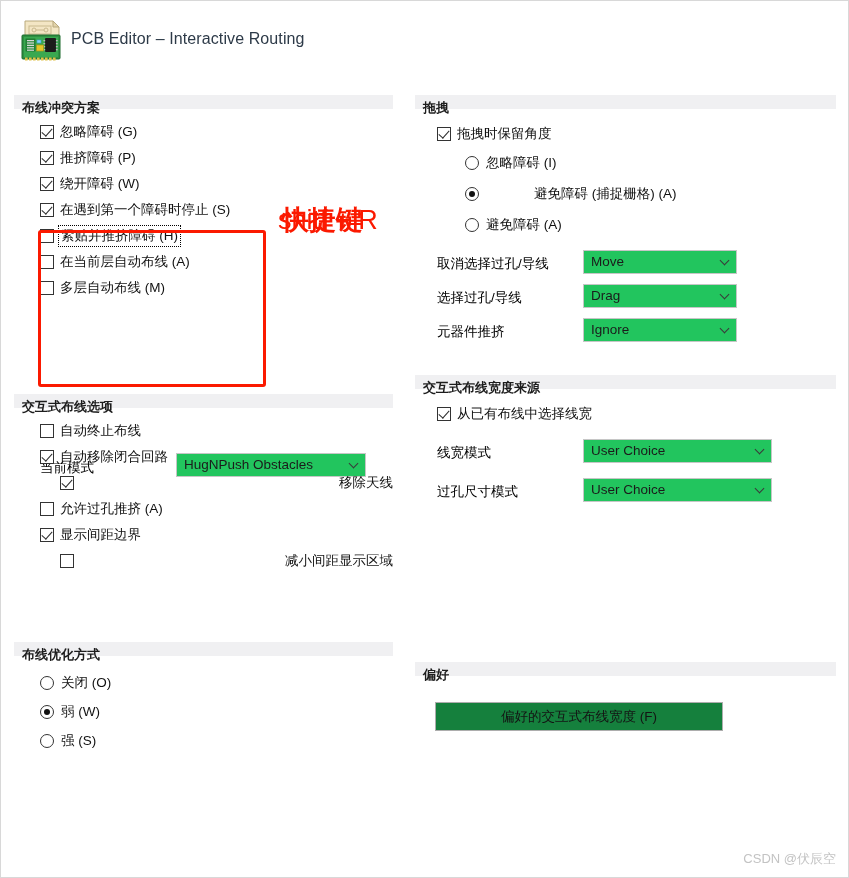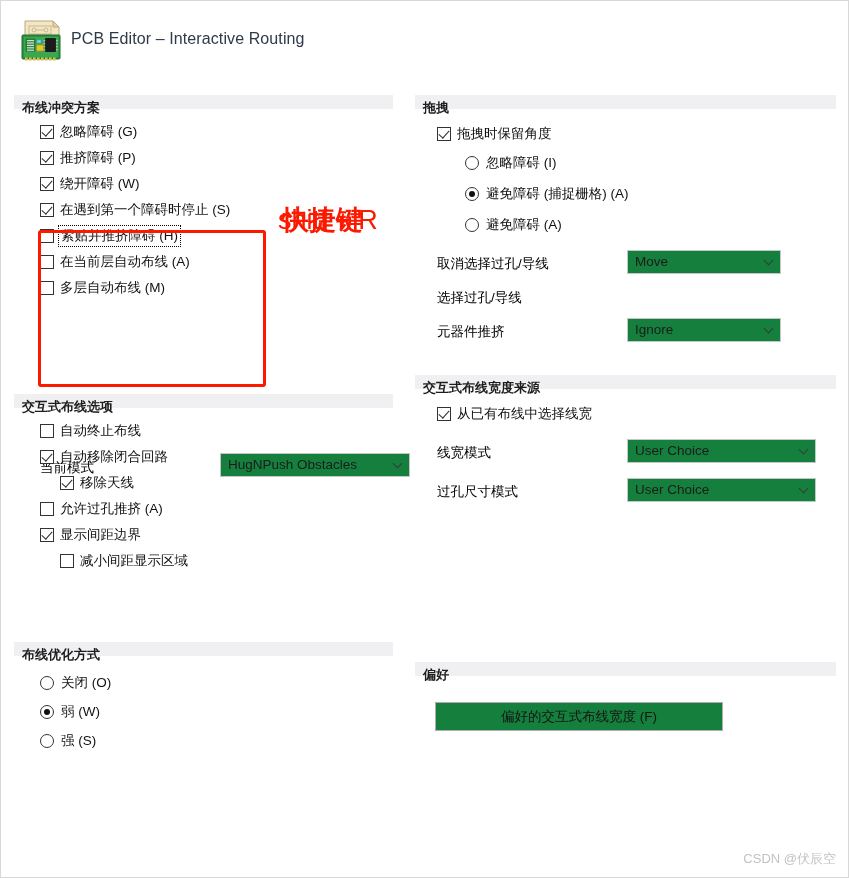--- a/index.html
+++ b/index.html
@@ -358,7 +358,7 @@
         <span class="lbl">忽略障碍 (I)</span>
       </div>
 
-      <div class="row" style="padding-left:50px; height:31px;">
+      <div class="row" style="padding-left:50px; height:31px;gap:48px;">
         <span class="radio on"></span>
         <span class="lbl">避免障碍 (捕捉栅格) (A)</span>
       </div>

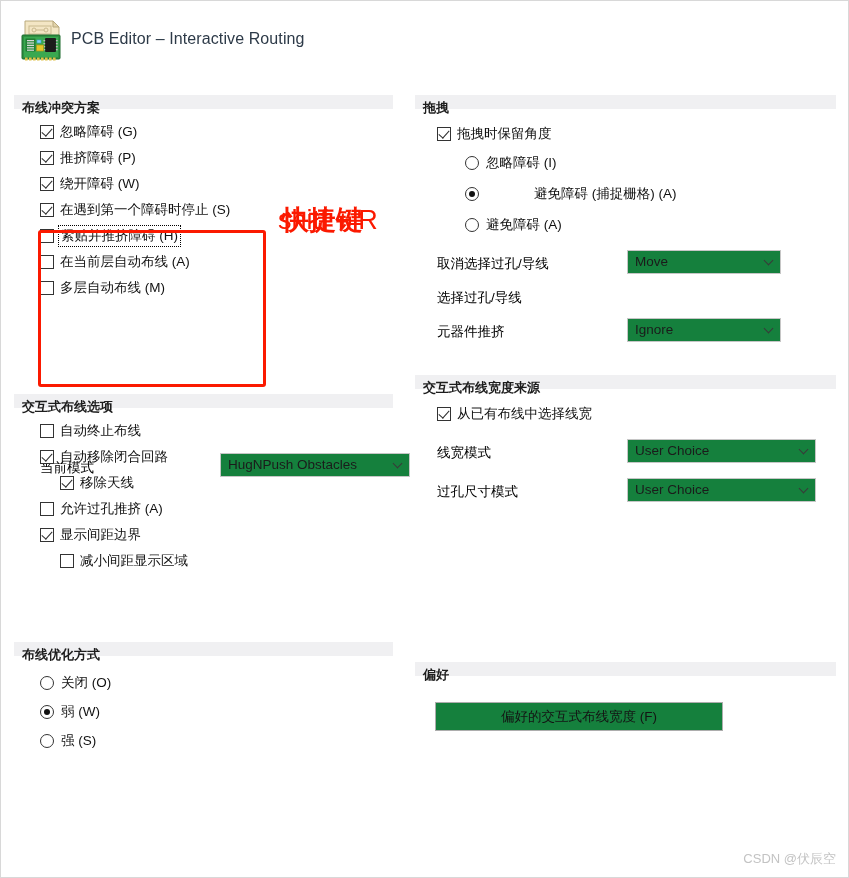--- a/index.html
+++ b/index.html
@@ -112,7 +112,7 @@
   }
   .combo {
     position: relative;
-    background: #15803d;
+    background: #22c55e;
     border: 1px solid #c6c6c6;
     height: 24px;
     line-height: 22px;
@@ -121,7 +121,6 @@
     padding: 0 24px 0 7px;
     white-space: nowrap;
     overflow: hidden;
-    margin-left: 44px;
   }
   .combo .chev {
     position: absolute;

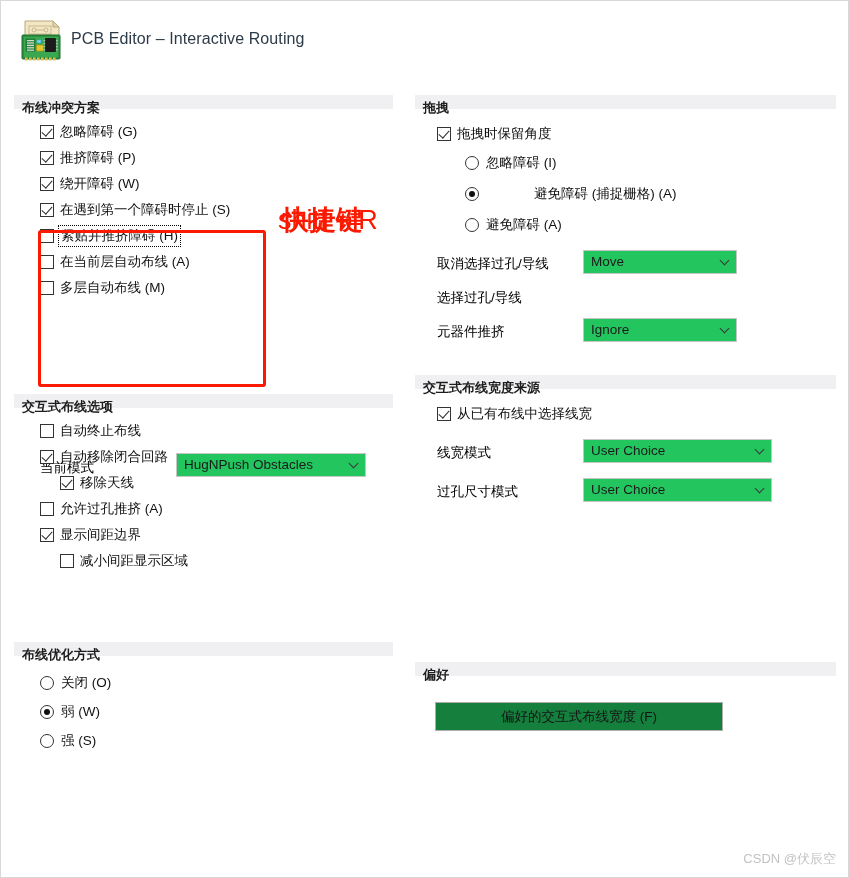--- a/index.html
+++ b/index.html
@@ -377,6 +377,10 @@
 
       <div class="r-field">
         <span class="flabel">选择过孔/导线</span>
+        <div class="combo">
+          <span>Drag</span>
+          <span class="chev"></span>
+        </div>
       </div>
 
       <div class="r-field">

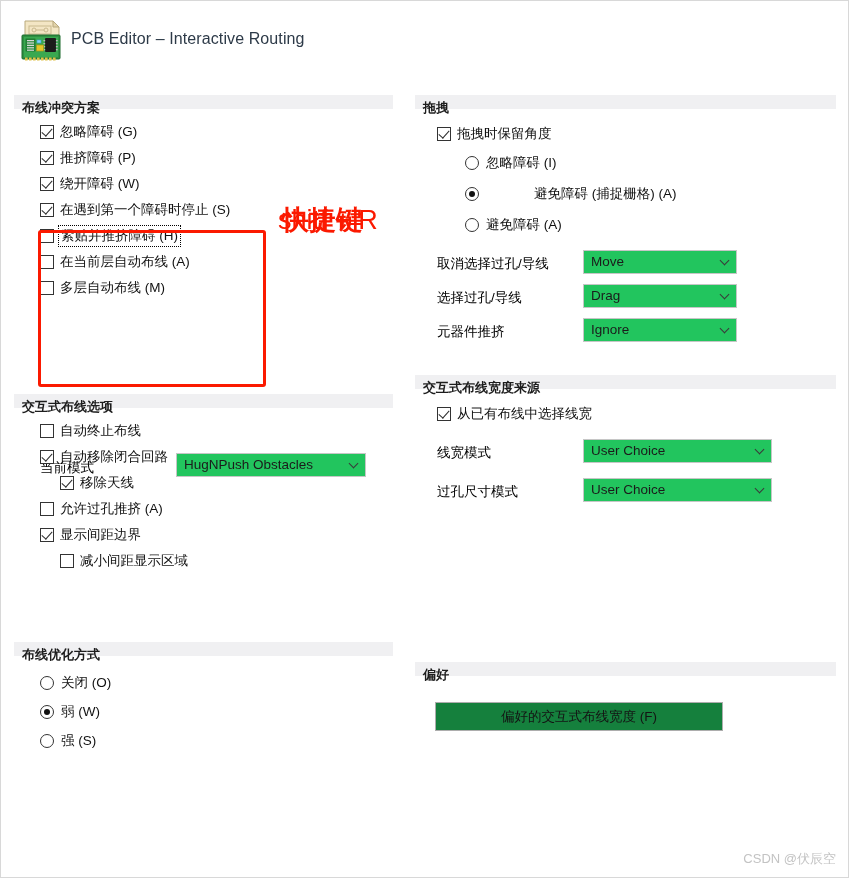--- a/index.html
+++ b/index.html
@@ -68,7 +68,7 @@
     color: #111;
     white-space: nowrap;
   }
-  .row.indent { padding-left: 46px; }
+  .row.indent { padding-left: 46px; justify-content: space-between; }
 
   .cbox {
     width: 14px; height: 14px;

